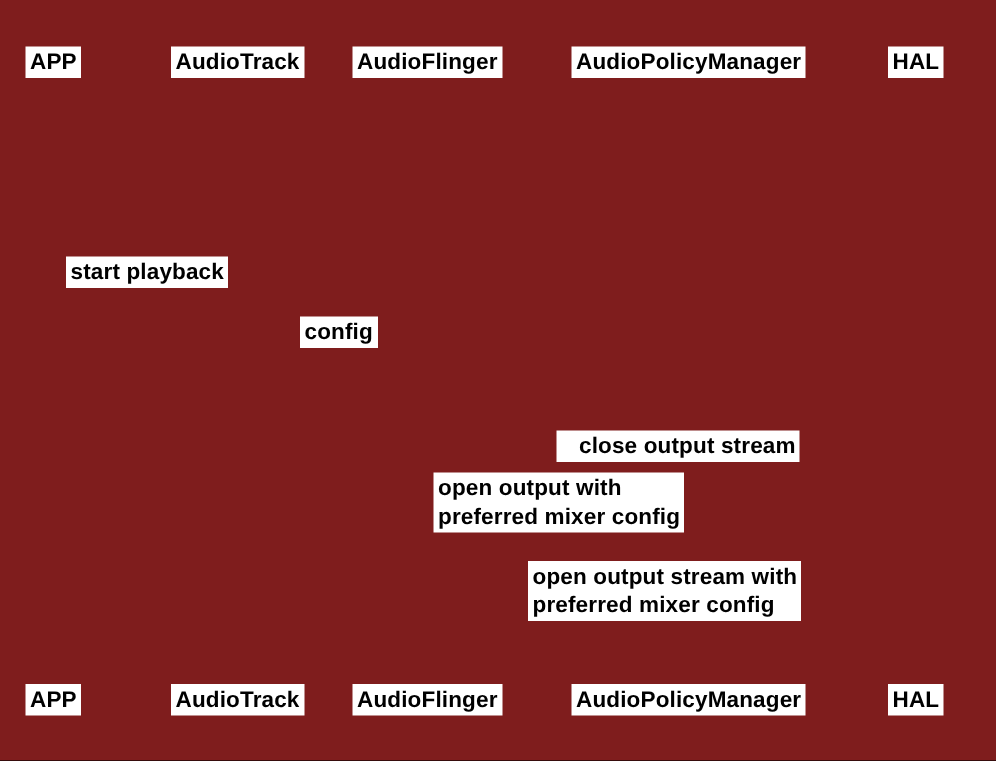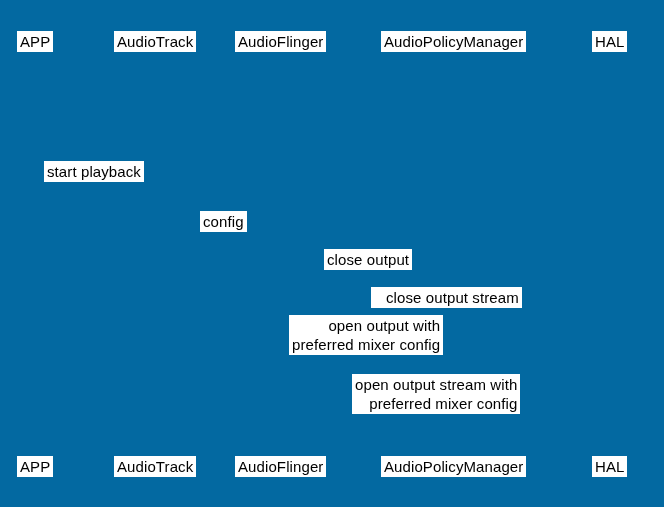--- a/index.html
+++ b/index.html
@@ -11,9 +11,10 @@
     position: relative;
     width: 664px;
     height: 507px;
-    background: #0369a1;
+    background: #7f1d1d;
     overflow: hidden;
     font-family: "Liberation Sans", sans-serif;
+    font-weight: bold;
   }
   .lbl {
     position: absolute;

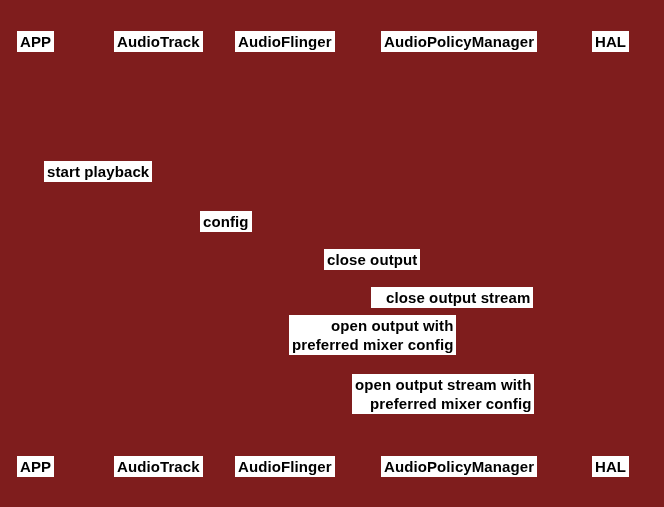--- a/index.html
+++ b/index.html
@@ -45,7 +45,7 @@
   
   .m-setprefmix  { left: 146px; top: 75px; }
   .m-cacheattrs  { left: 479px; top: 117px; }
-  .m-startpb     { left: 44px;  top: 161px; }
+  .m-startpb     { left: 44px;  top: 171px; }
   .m-start       { left: 200px; top: 211px; }
   .m-closeout    { left: 324px; top: 249px; }
   .m-closeos     { left: 371px; top: 287px; padding-left: 15px; }

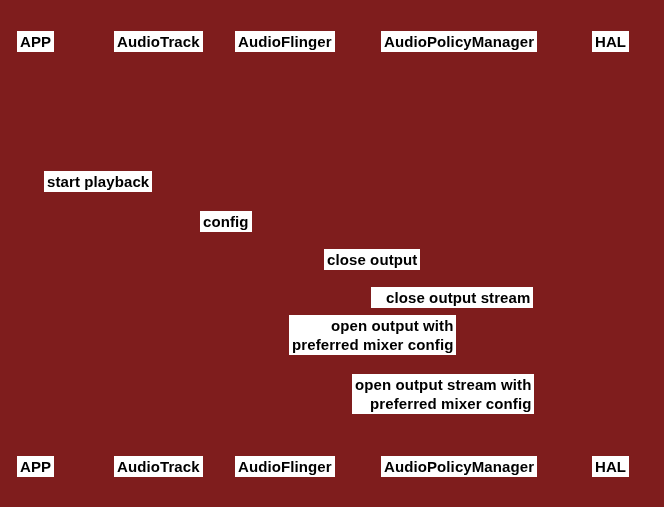--- a/index.html
+++ b/index.html
@@ -65,7 +65,6 @@
 
   <div class="lbl m-startpb">start playback</div>
   <div class="lbl m-start">config</div>
-  <div class="lbl m-closeout">close output</div>
   <div class="lbl m-closeos">close output stream</div>
   <div class="lbl m-openout center">open output with
 preferred mixer config</div>

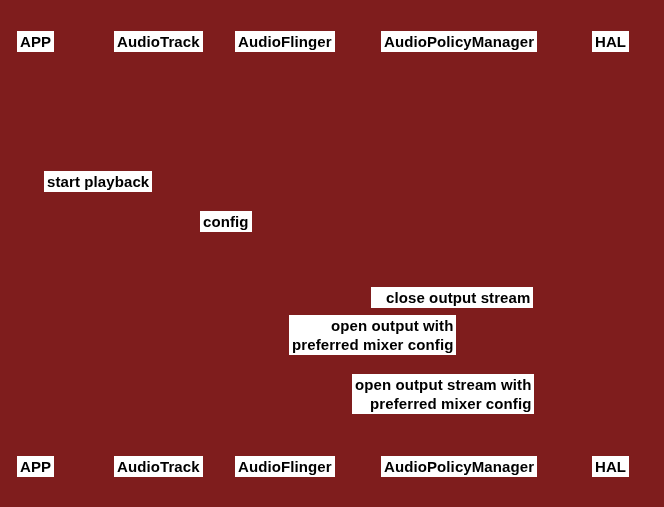--- a/index.html
+++ b/index.html
@@ -26,7 +26,7 @@
     white-space: pre-line;
     letter-spacing: 0.1px;
   }
-  .center { text-align: right; }
+  .center { text-align: left; }
 
   
   .p-app            { left: 17px;  top: 31px; }

